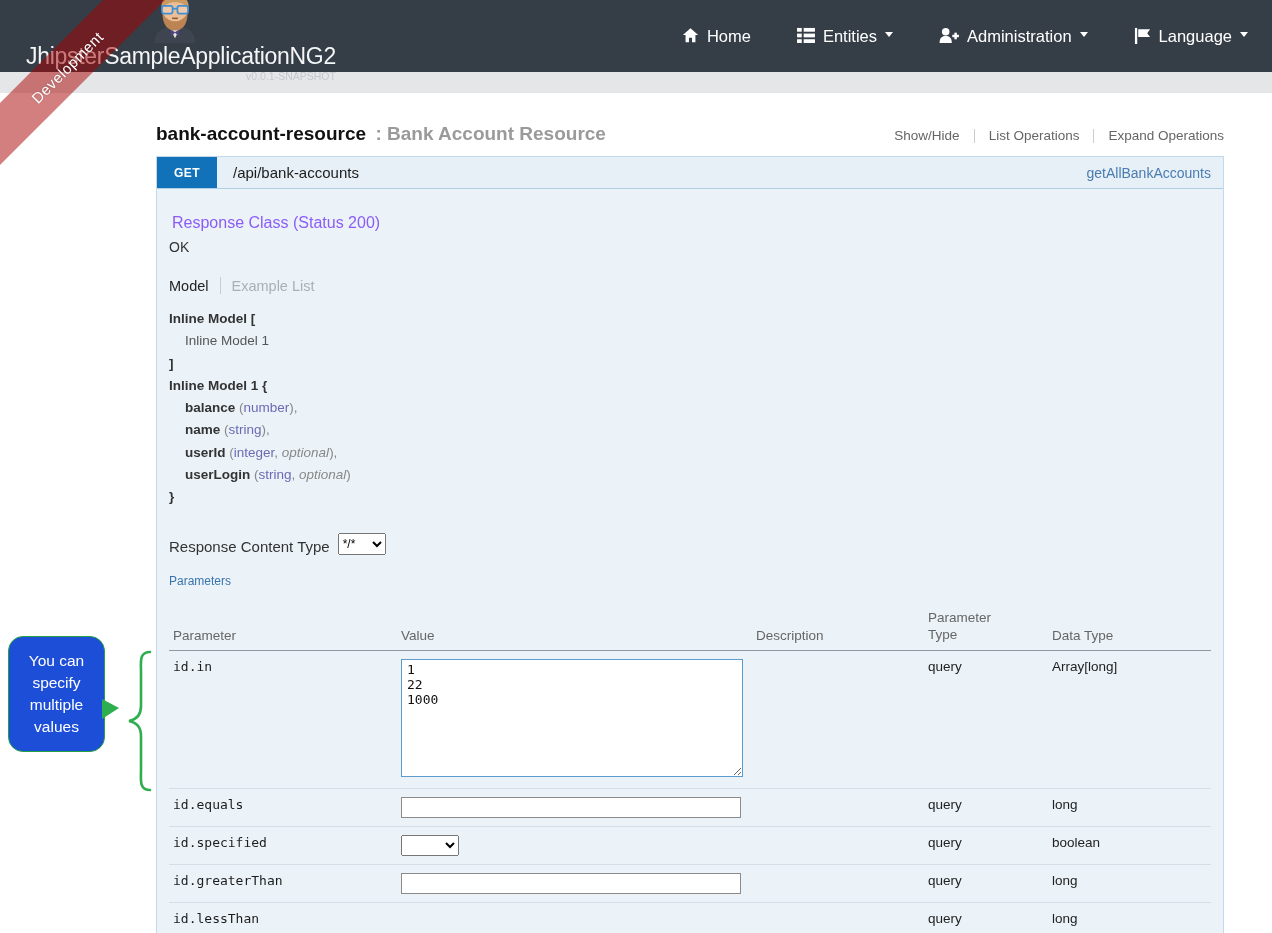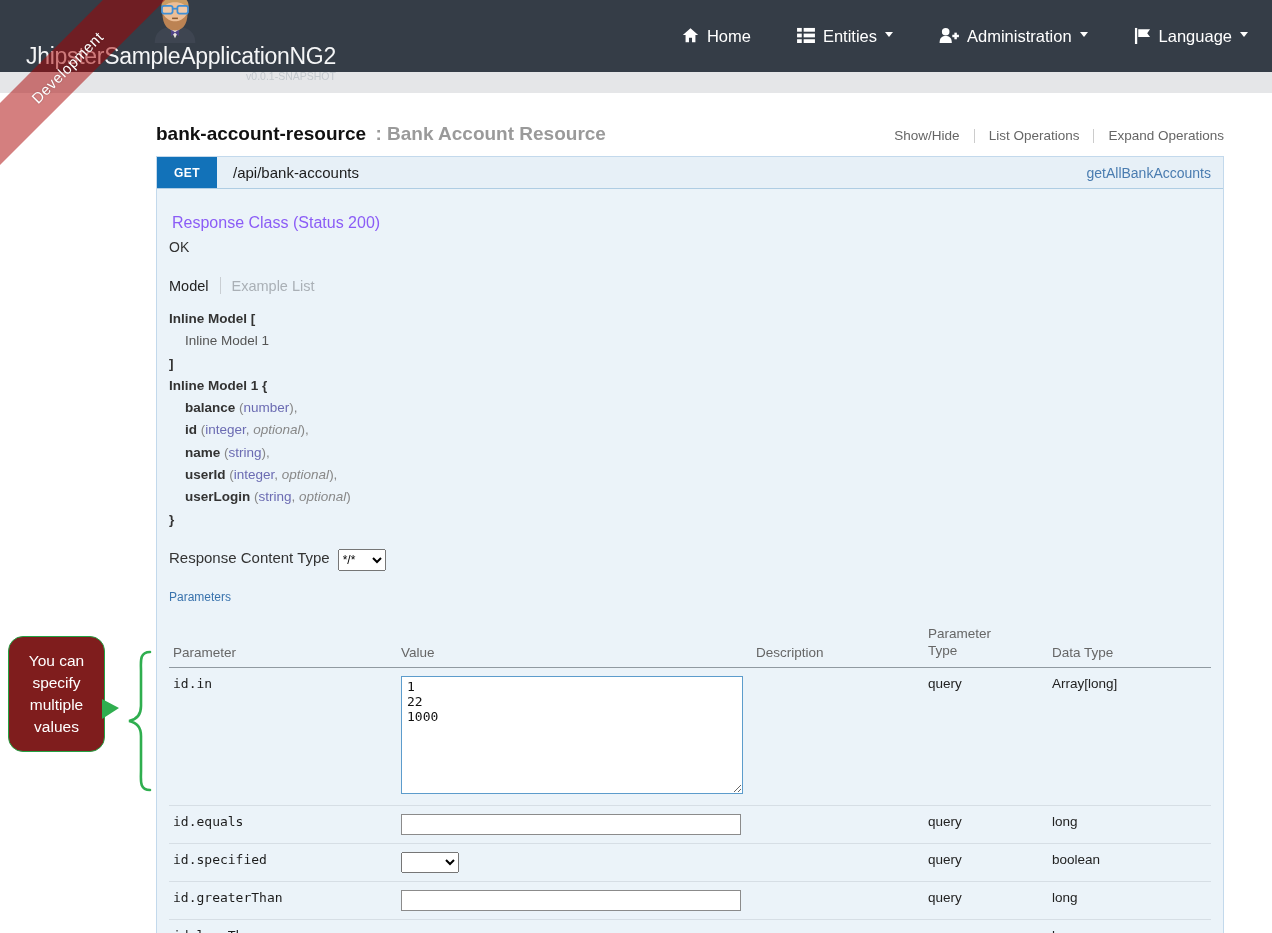--- a/index.html
+++ b/index.html
@@ -217,7 +217,6 @@
           <div class="schema-line" style="padding-left: 0px;"><span class="seg-strong">]</span></div>
           <div class="schema-line" style="padding-left: 0px;"><span class="seg-strong">Inline Model 1 {</span></div>
           <div class="schema-line" style="padding-left: 16px;"><span class="seg-prop">balance</span><span class="seg-muted"> (</span><span class="seg-type">number</span><span class="seg-muted">),</span></div>
-          <div class="schema-line" style="padding-left: 16px;"><span class="seg-prop">id</span><span class="seg-muted"> (</span><span class="seg-type">integer</span><span class="seg-muted">, </span><span class="seg-optional">optional</span><span class="seg-muted">),</span></div>
           <div class="schema-line" style="padding-left: 16px;"><span class="seg-prop">name</span><span class="seg-muted"> (</span><span class="seg-type">string</span><span class="seg-muted">),</span></div>
           <div class="schema-line" style="padding-left: 16px;"><span class="seg-prop">userId</span><span class="seg-muted"> (</span><span class="seg-type">integer</span><span class="seg-muted">, </span><span class="seg-optional">optional</span><span class="seg-muted">),</span></div>
           <div class="schema-line" style="padding-left: 16px;"><span class="seg-prop">userLogin</span><span class="seg-muted"> (</span><span class="seg-type">string</span><span class="seg-muted">, </span><span class="seg-optional">optional</span><span class="seg-muted">)</span></div>

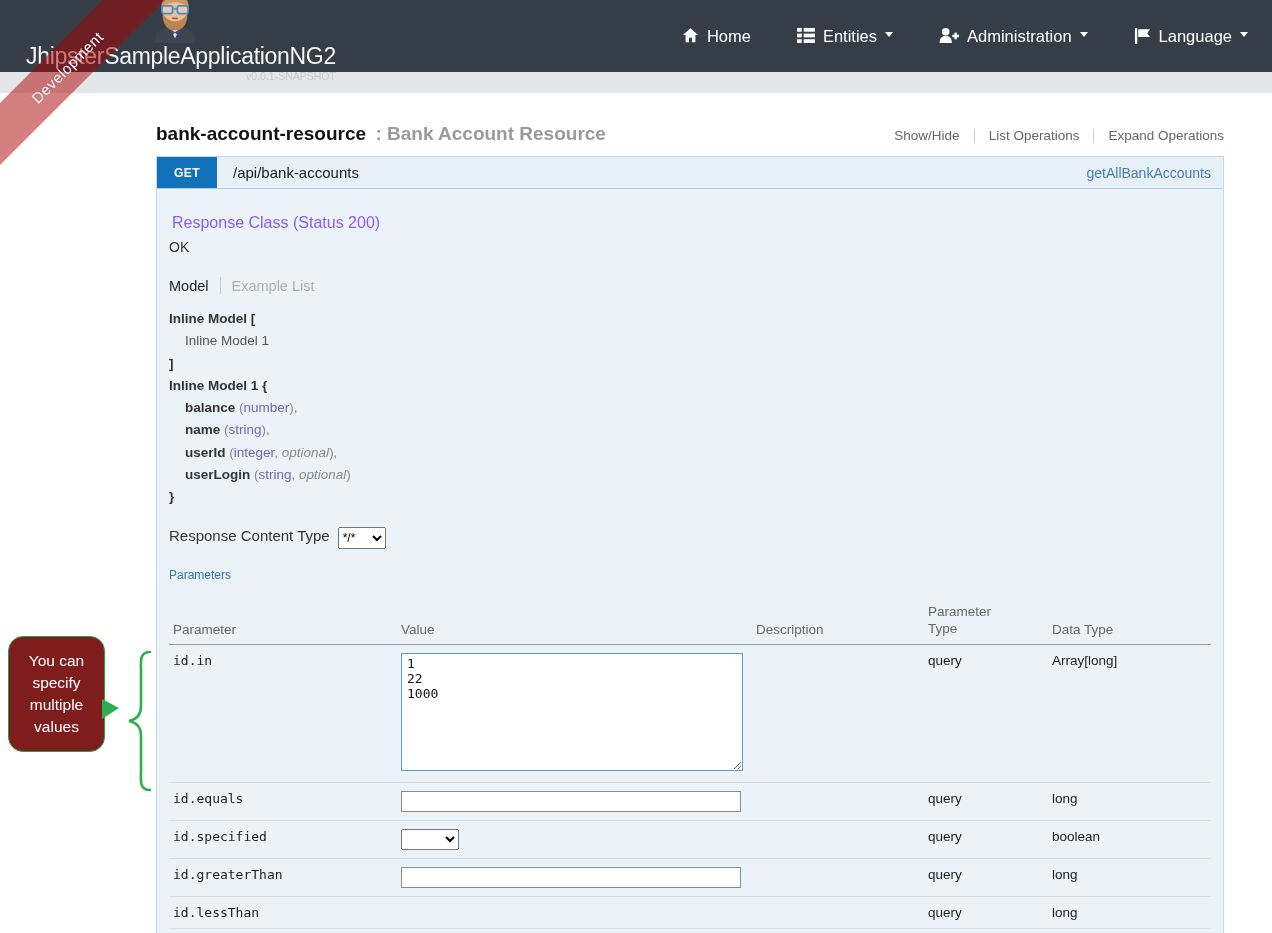--- a/index.html
+++ b/index.html
@@ -75,7 +75,7 @@
   .seg-type { color:#6b6bb2; }
   .seg-optional { color:#888; font-style:italic; }
 
-  .rct-row { margin-top:18px; display:flex; align-items:flex-start; font-size:15px; color:#333; }
+  .rct-row { margin-top:24px; display:flex; align-items:flex-end; font-size:15px; color:#333; }
   .rct-select { margin-left:8px; font-size:12px; height:22px; width:48px; font-family:"Liberation Sans",sans-serif; }
 
   .params-heading { margin-top:19px; color:#3973ad; font-size:12px; font-weight:normal; }

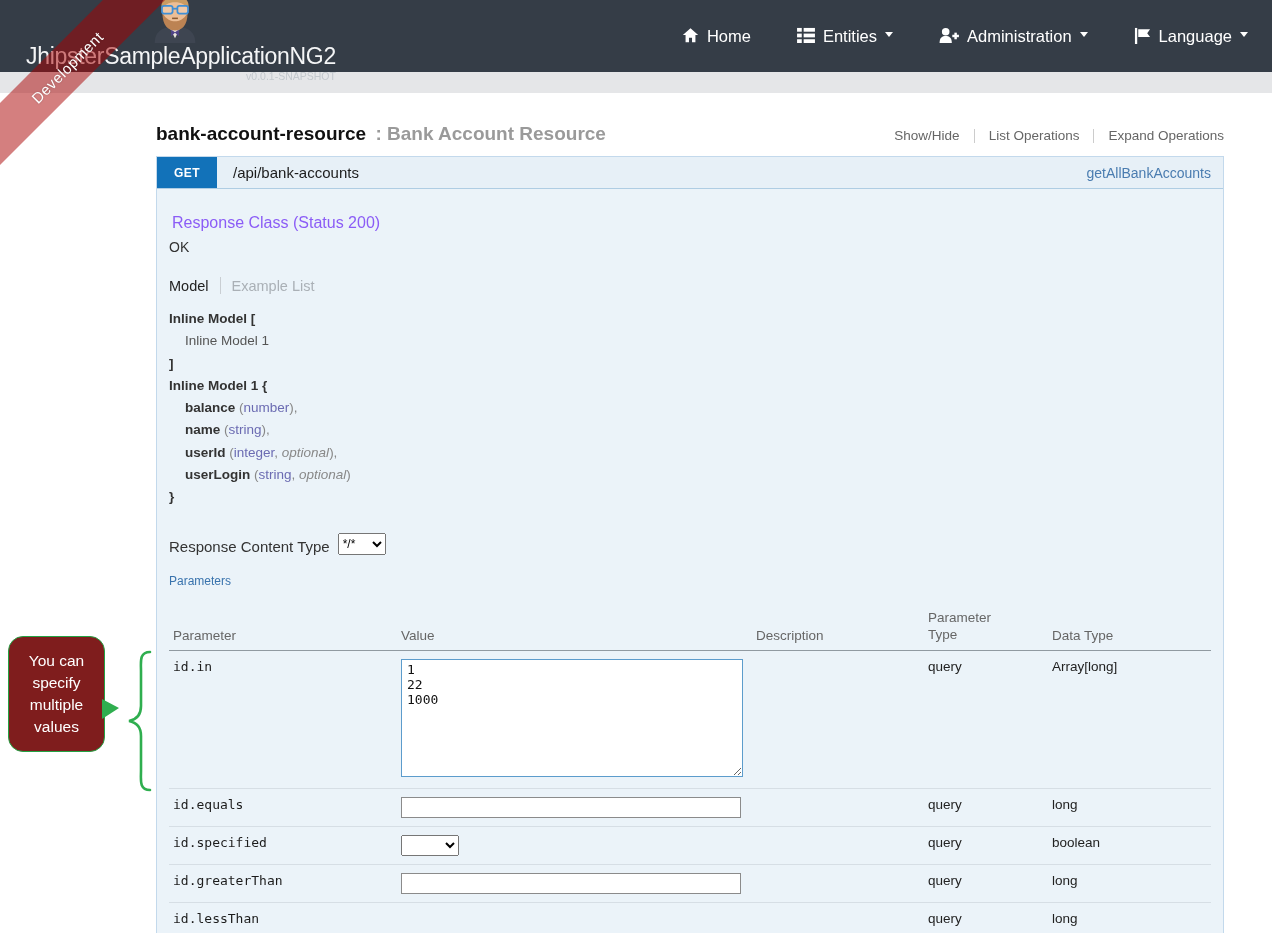--- a/index.html
+++ b/index.html
@@ -103,7 +103,7 @@
   
   .tooltip-bubble {
     position:absolute; left:8px; top:636px; width:97px; z-index:30;
-    background:#7f1d1d; border:1px solid #23a243; border-radius:15px;
+    background:#1d4ed8; border:1px solid #23a243; border-radius:15px;
     color:#fff; font-size:15.5px; line-height:22px; text-align:center;
     padding:13px 1px; 
   }

